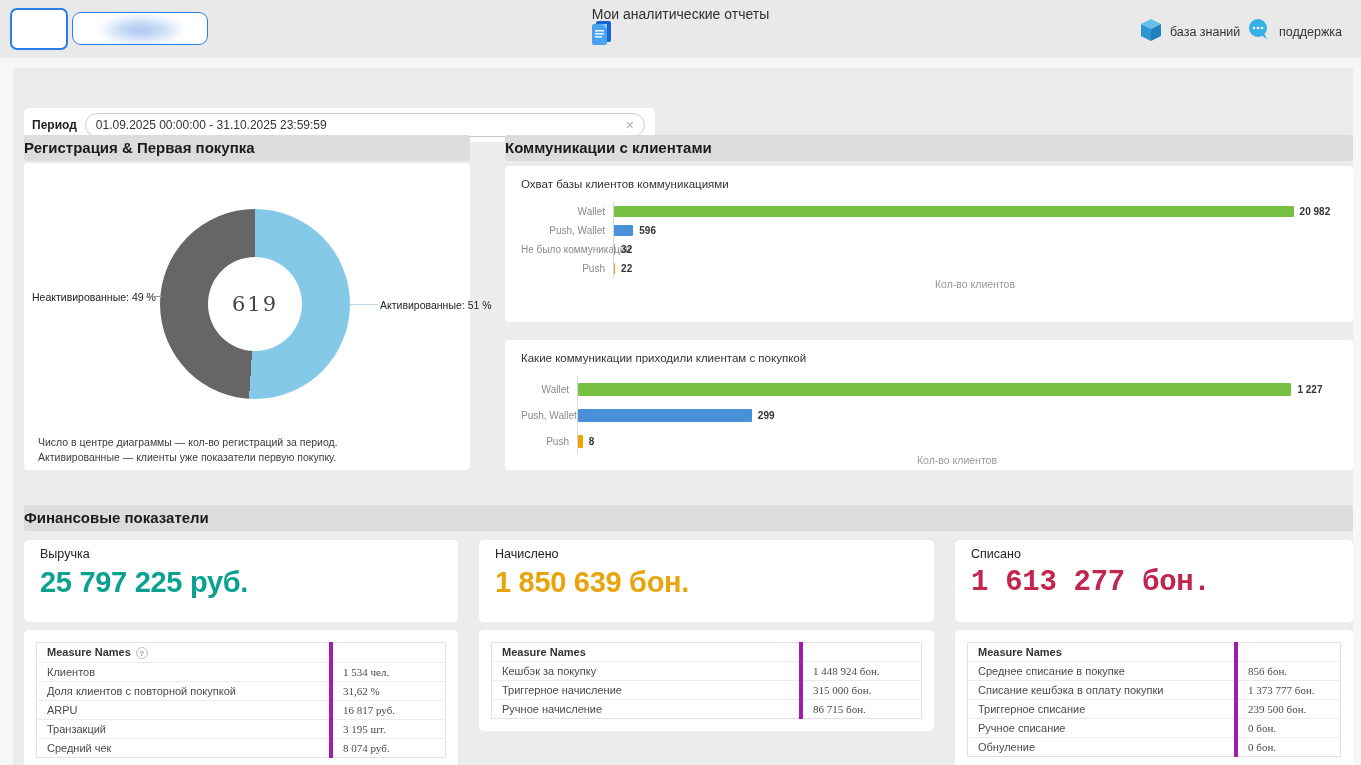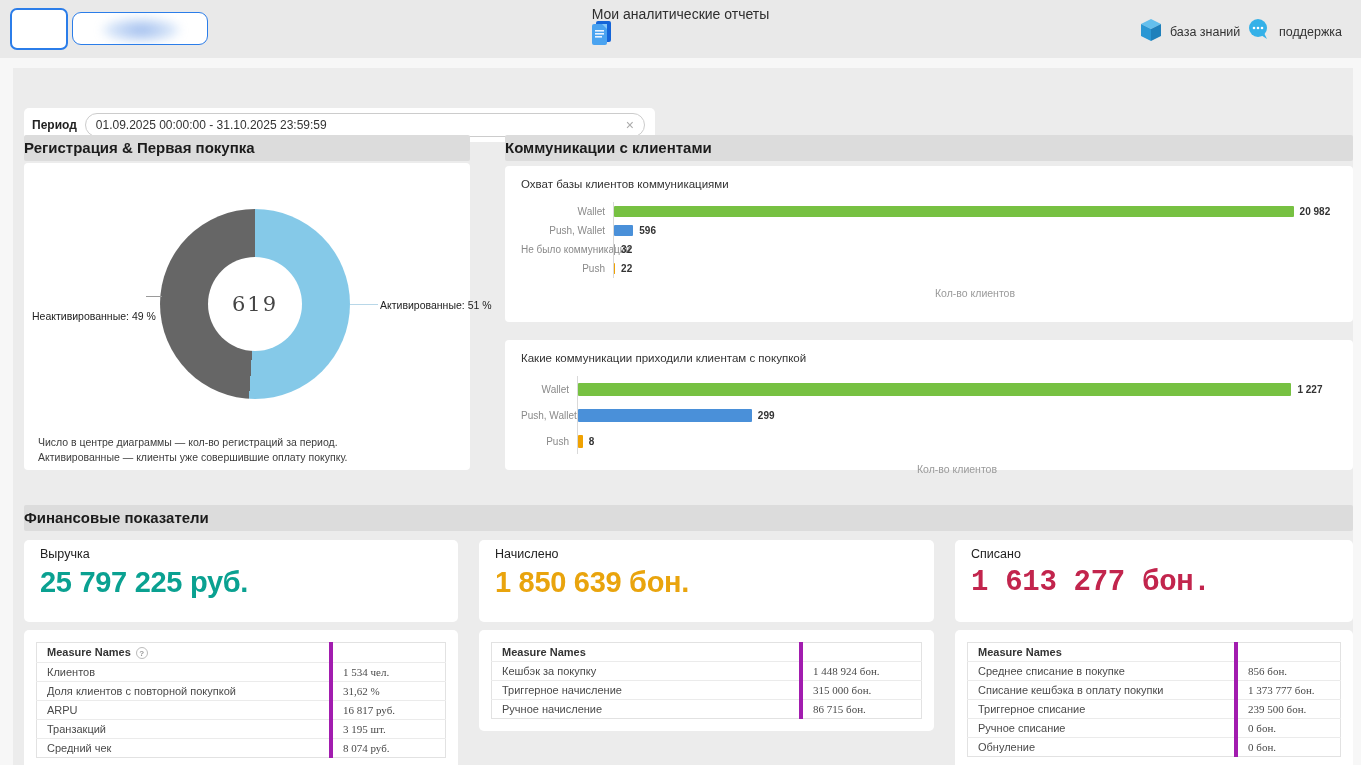--- a/index.html
+++ b/index.html
@@ -89,7 +89,7 @@
   .c1 .hbar { height:11px; }
   .c2 .hbar { height:13px; }
   .hval { font-size:10px; font-weight:bold; color:#333; margin-left:6px; white-space:nowrap; }
-  .hxaxis { font-size:10.5px; color:#9a9a9a; text-align:center; margin-top:9px; }
+  .hxaxis { font-size:10.5px; color:#9a9a9a; text-align:center; }
   .c1 .hxaxis { margin-left:92px; }
   .c2 .hxaxis { margin-left:56px; }
   

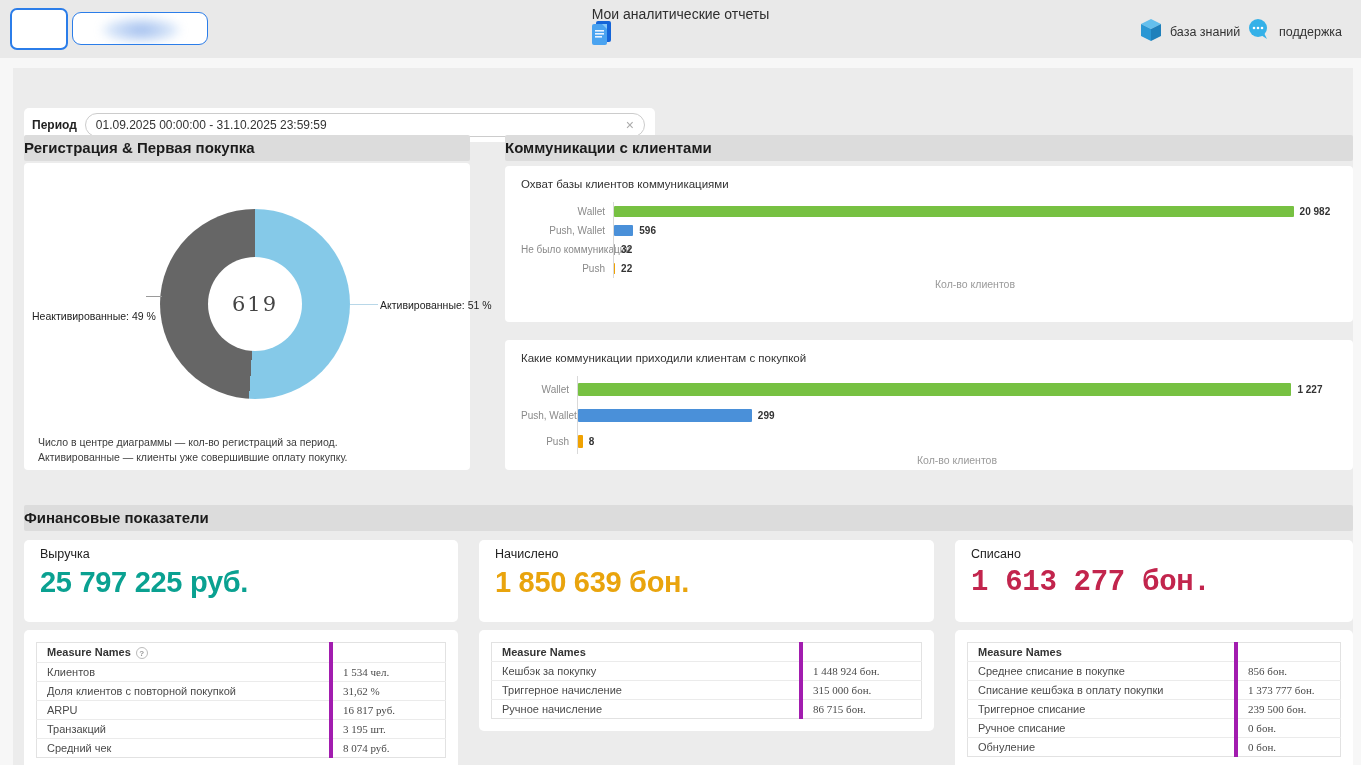--- a/index.html
+++ b/index.html
@@ -67,7 +67,7 @@
   }
   .donut-center { font-family:"DejaVu Serif", serif; font-size:21px; color:#444; letter-spacing:2px; }
   .callout { position:absolute; font-size:10.5px; color:#222; white-space:nowrap; }
-  .callout-left { left:8px; top:128px; width:112px; text-align:center;margin-top:19px; }
+  .callout-left { left:8px; top:128px; width:112px; text-align:center; }
   .callout-right { left:356px; top:136px; }
   .lead-line { position:absolute; height:1px; background:#9a9a9a; }
   .lead-left { left:122px; top:133px; width:16px; }

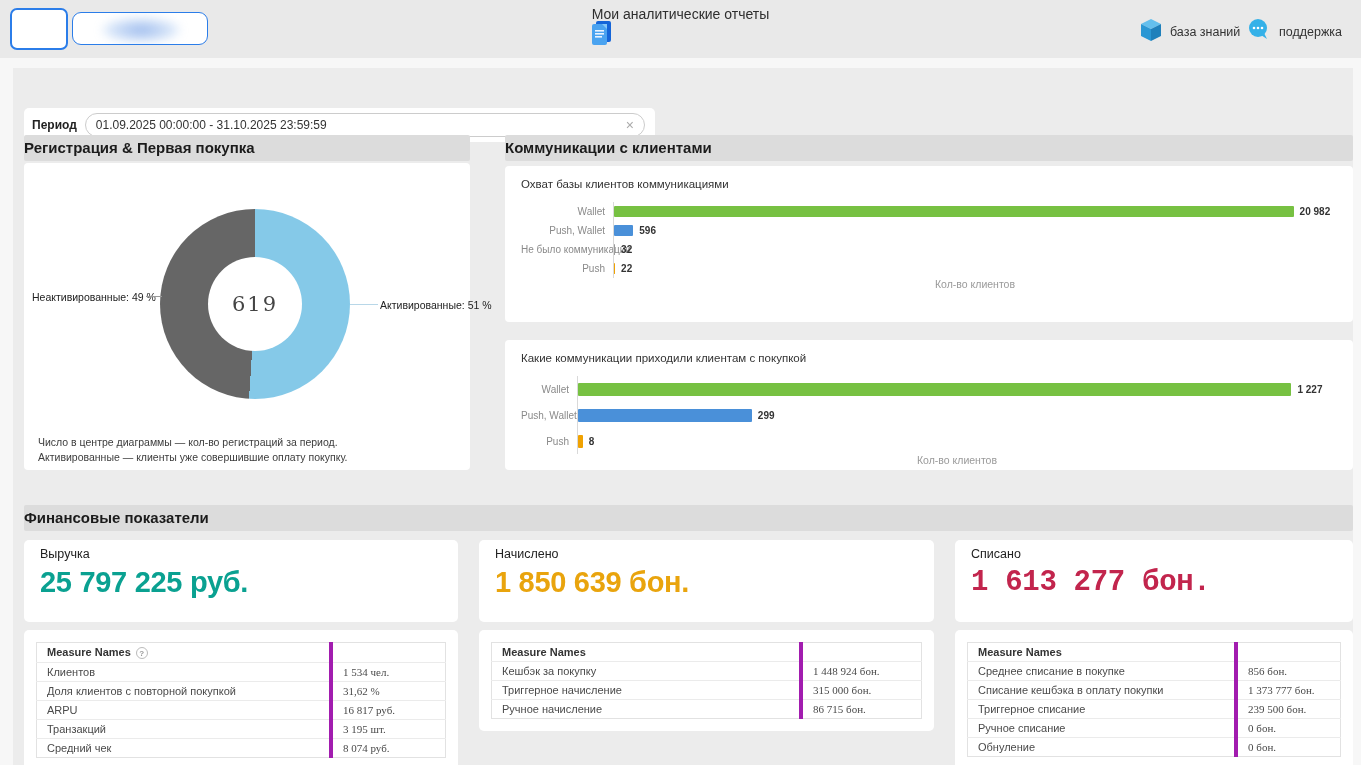--- a/index.html
+++ b/index.html
@@ -178,7 +178,7 @@
     <div class="lead-line lead-right"></div>
     <div class="footnote">
       <div>Число в центре диаграммы — кол-во регистраций за период.</div>
-      <div>Активированные — клиенты уже совершившие оплату покупку.</div>
+      <div>Активированные — клиенты уже показатели первую покупку.</div>
     </div>
   </div>
 

